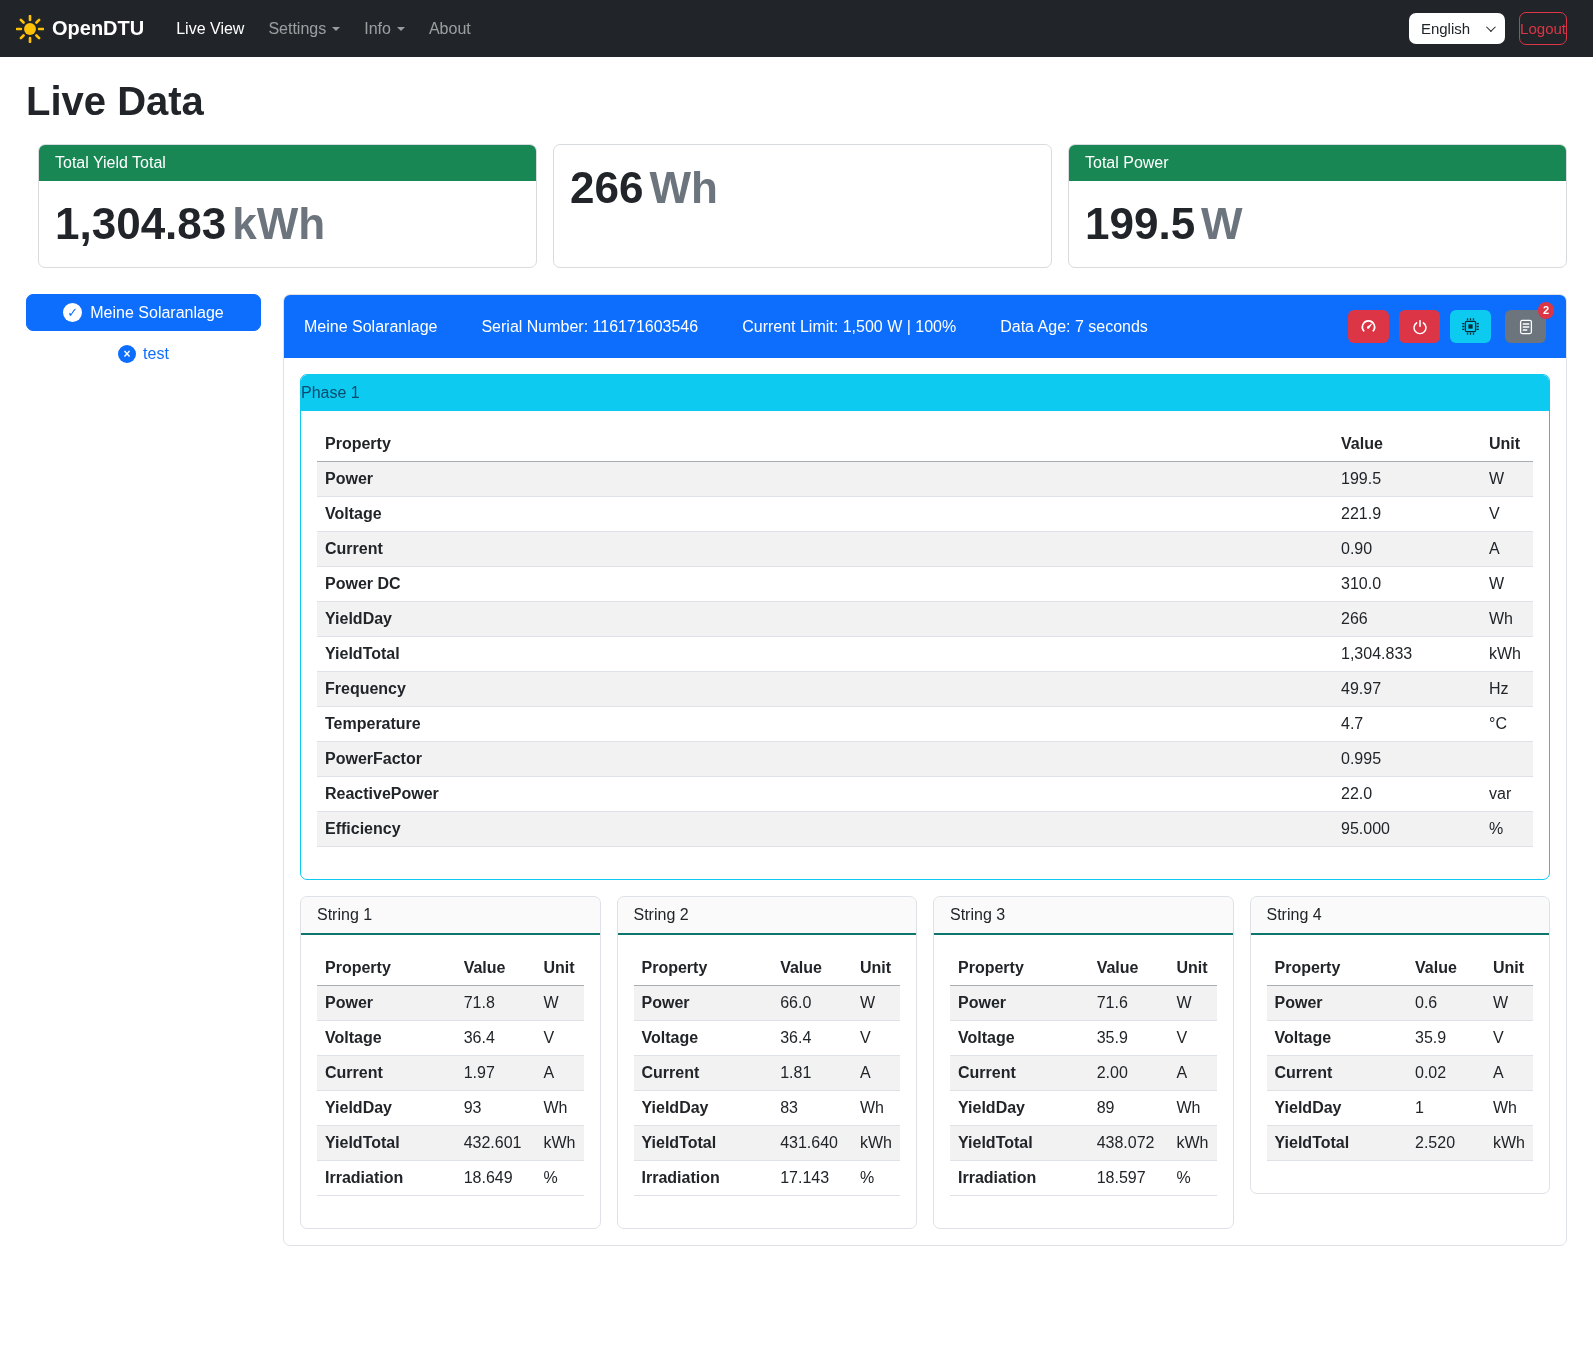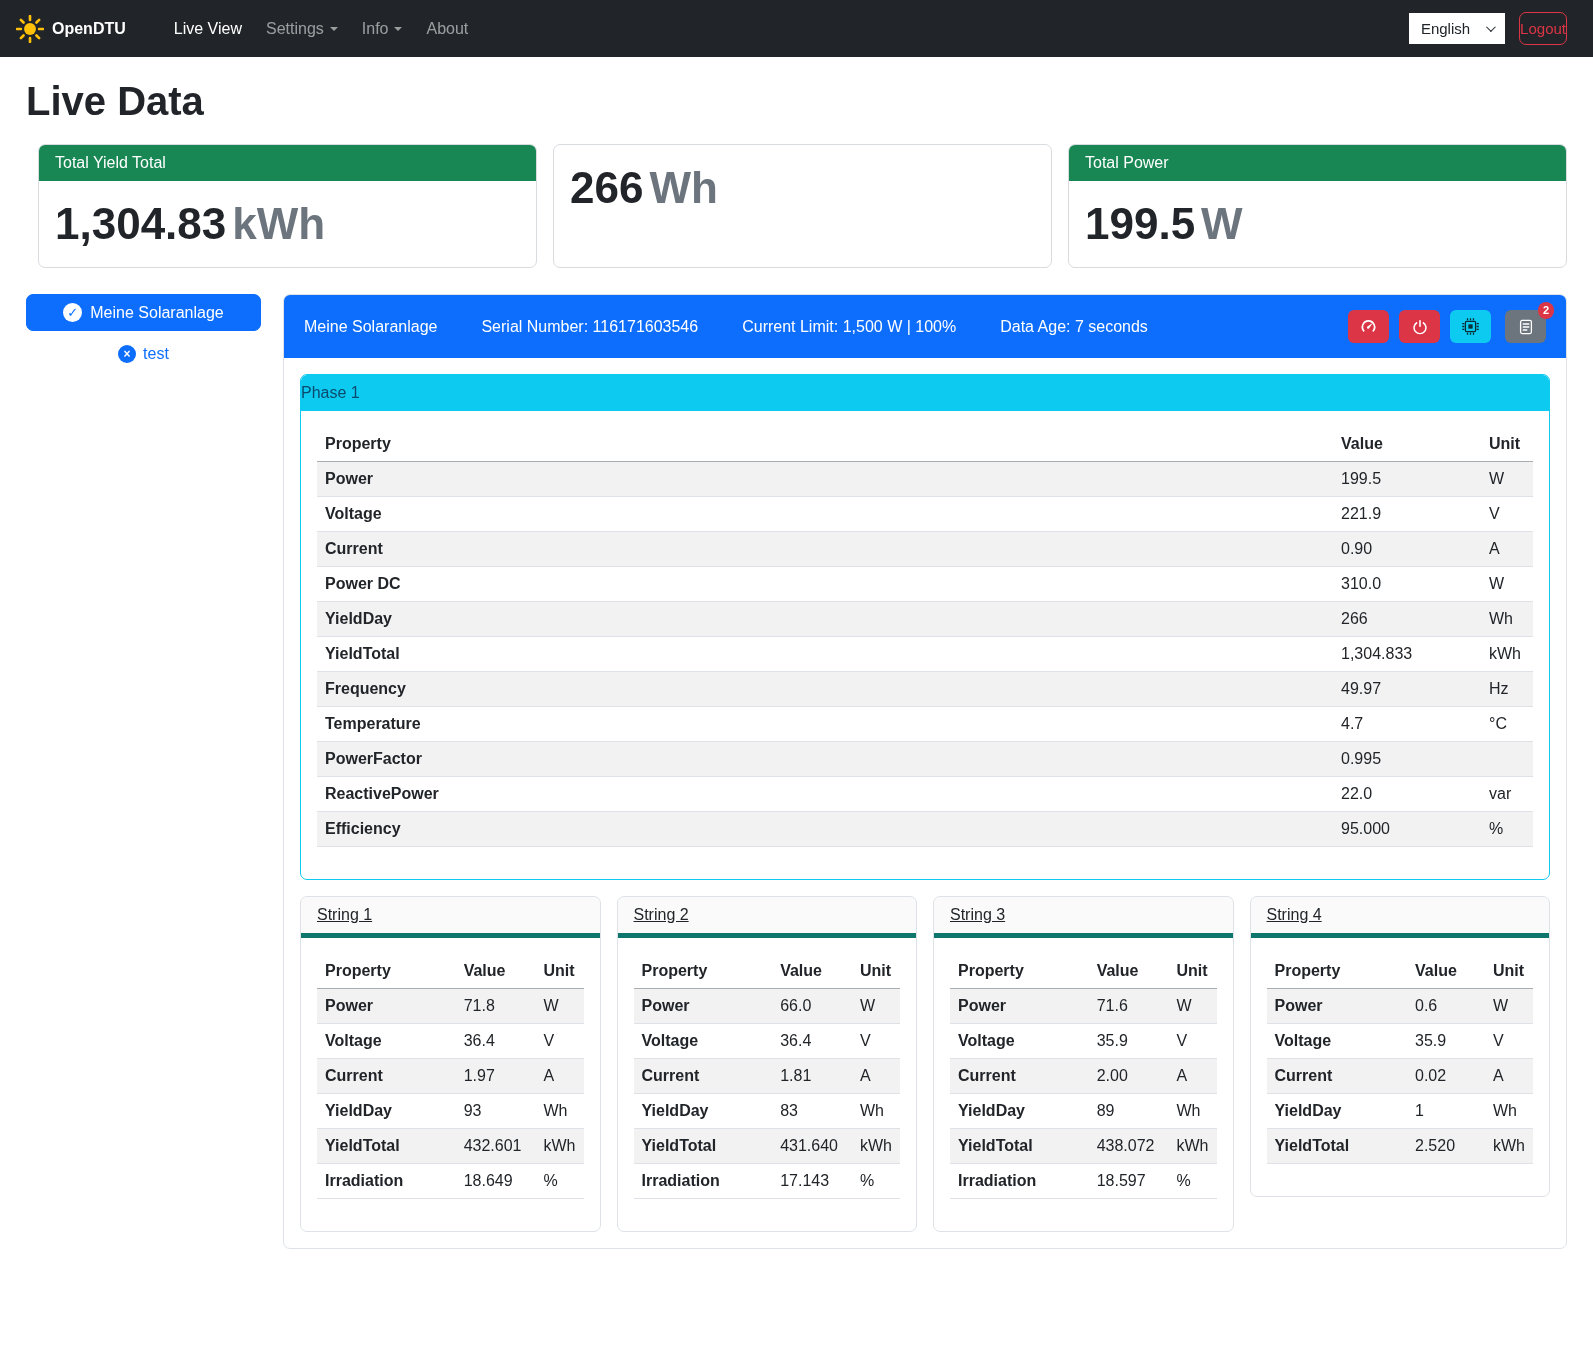--- a/index.html
+++ b/index.html
@@ -24,8 +24,8 @@
   .nav-left { display: flex; align-items: center; }
   .brand {
     display: flex; align-items: center; gap: 8px;
-    color: #fff; font-size: 16px; font-weight: 600;
-    margin-right: 40px; text-decoration: none; cursor: pointer;
+    color: #fff; font-size: 20px; font-weight: 600;
+    margin-right: 24px; text-decoration: none; cursor: pointer;
   }
   .nav-link {
     color: rgba(255,255,255,0.55);

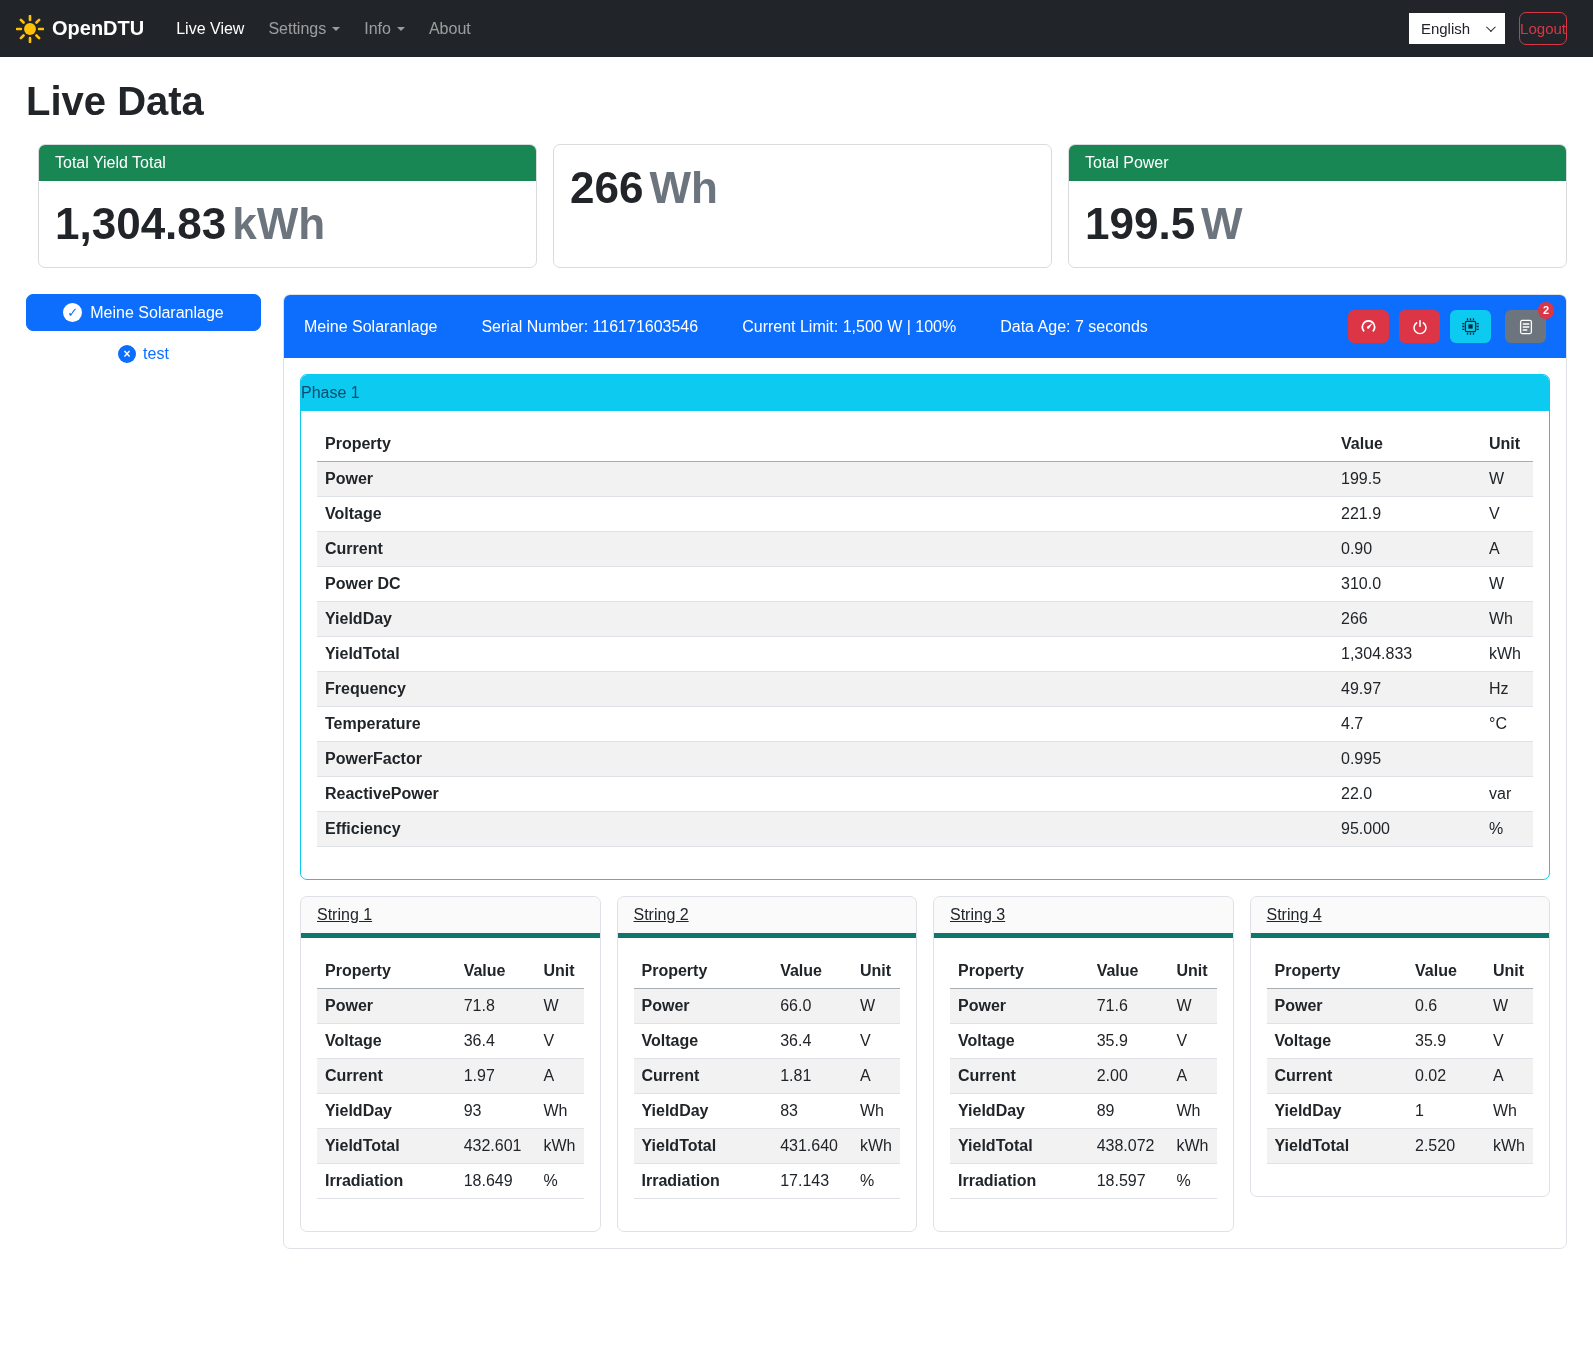--- a/index.html
+++ b/index.html
@@ -46,7 +46,7 @@
   .nav-right { display: flex; align-items: center; gap: 14px; }
   .lang-select {
     background: #fff; color: #212529;
-    border-radius: 0;
+    border-radius: 7px;
     padding: 7px 12px;
     display: flex; align-items: center; gap: 16px;
     cursor: pointer;

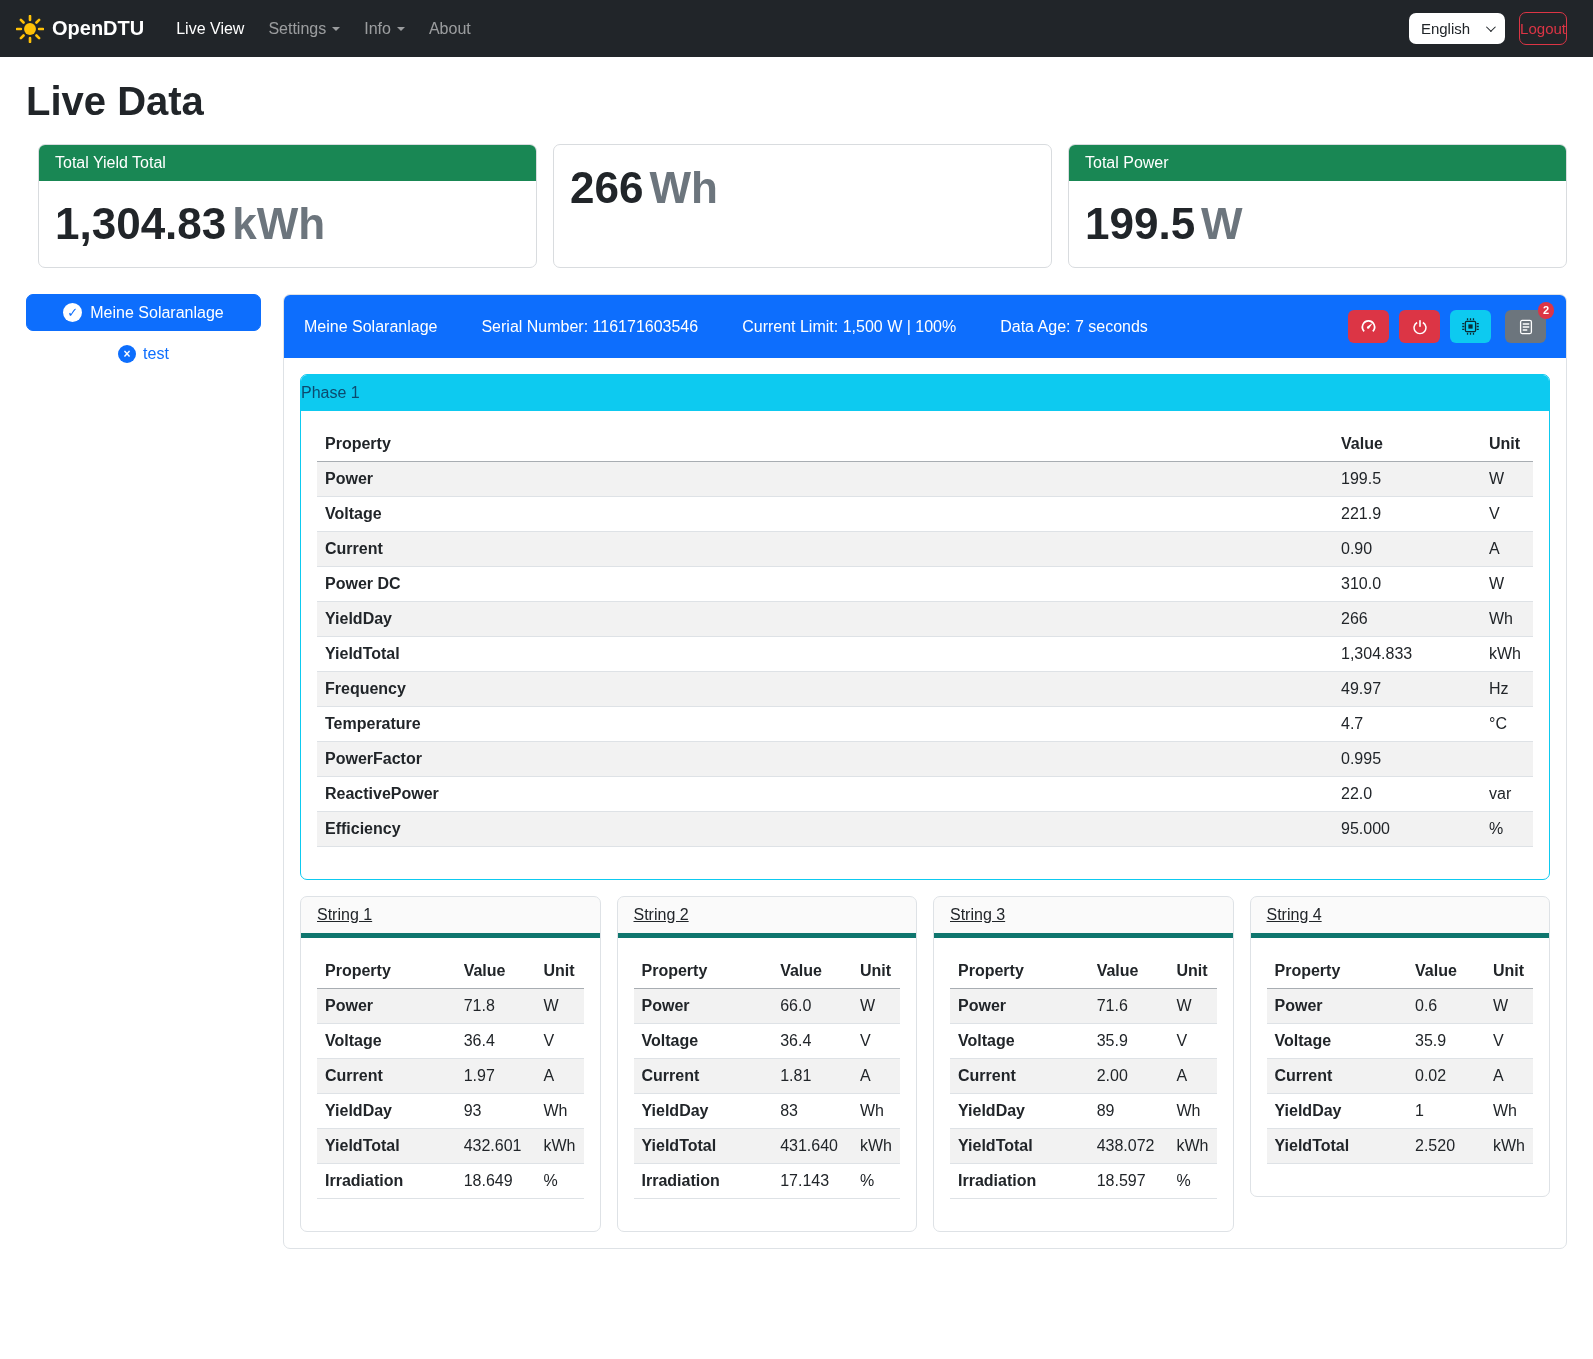--- a/index.html
+++ b/index.html
@@ -213,10 +213,9 @@
   }
   .string-card-header {
     background: rgba(0,0,0,0.02);
-    border-bottom: 5px solid #0f766e;
+    border-bottom: 2px solid #0f766e;
     padding: 9px 16px;
     font-size: 16px;
-    text-decoration: underline;
   }
   .string-card-body { padding: 16px; }
   .string-card-body table.data-table { margin-bottom: 16px; }

